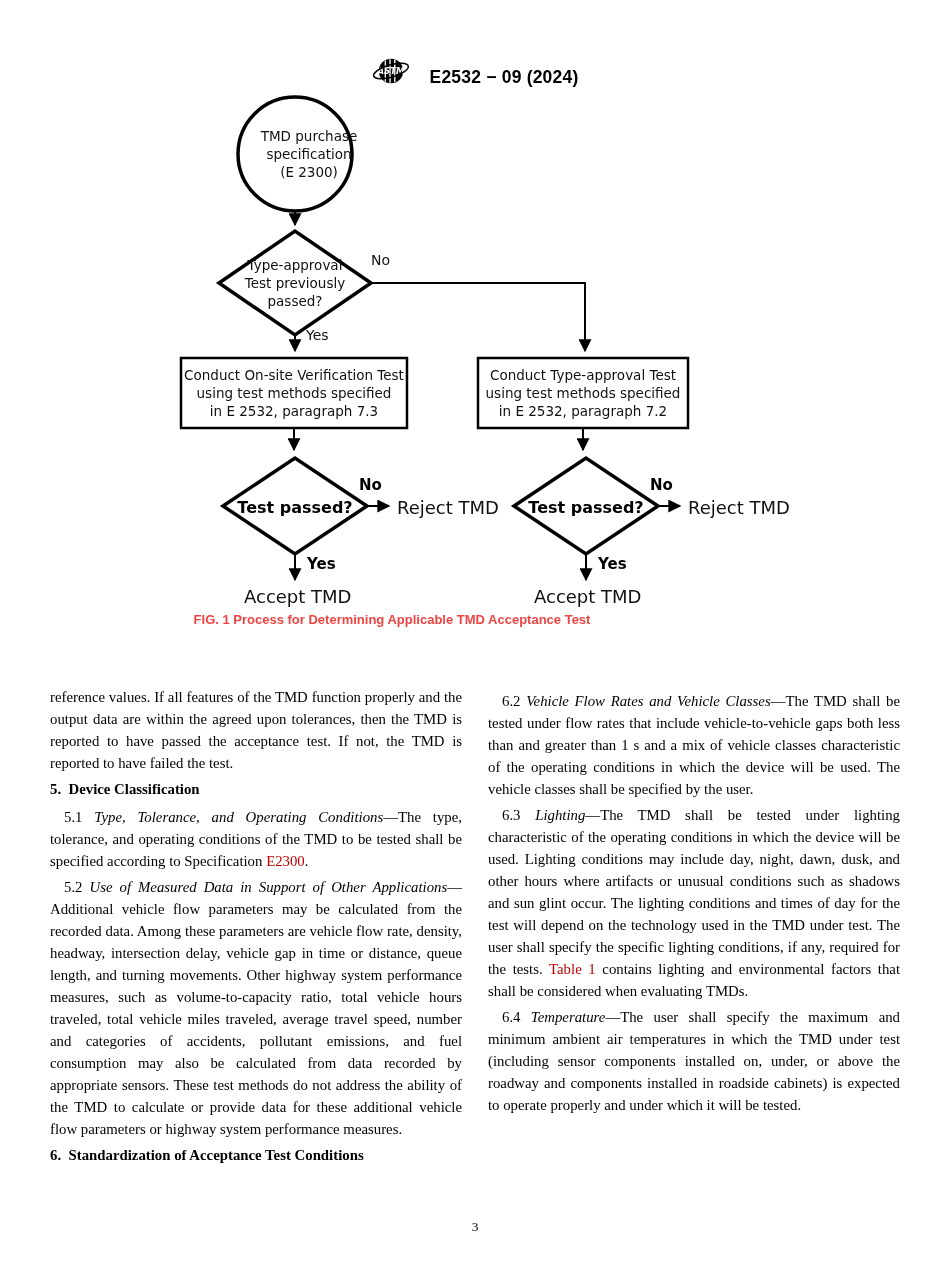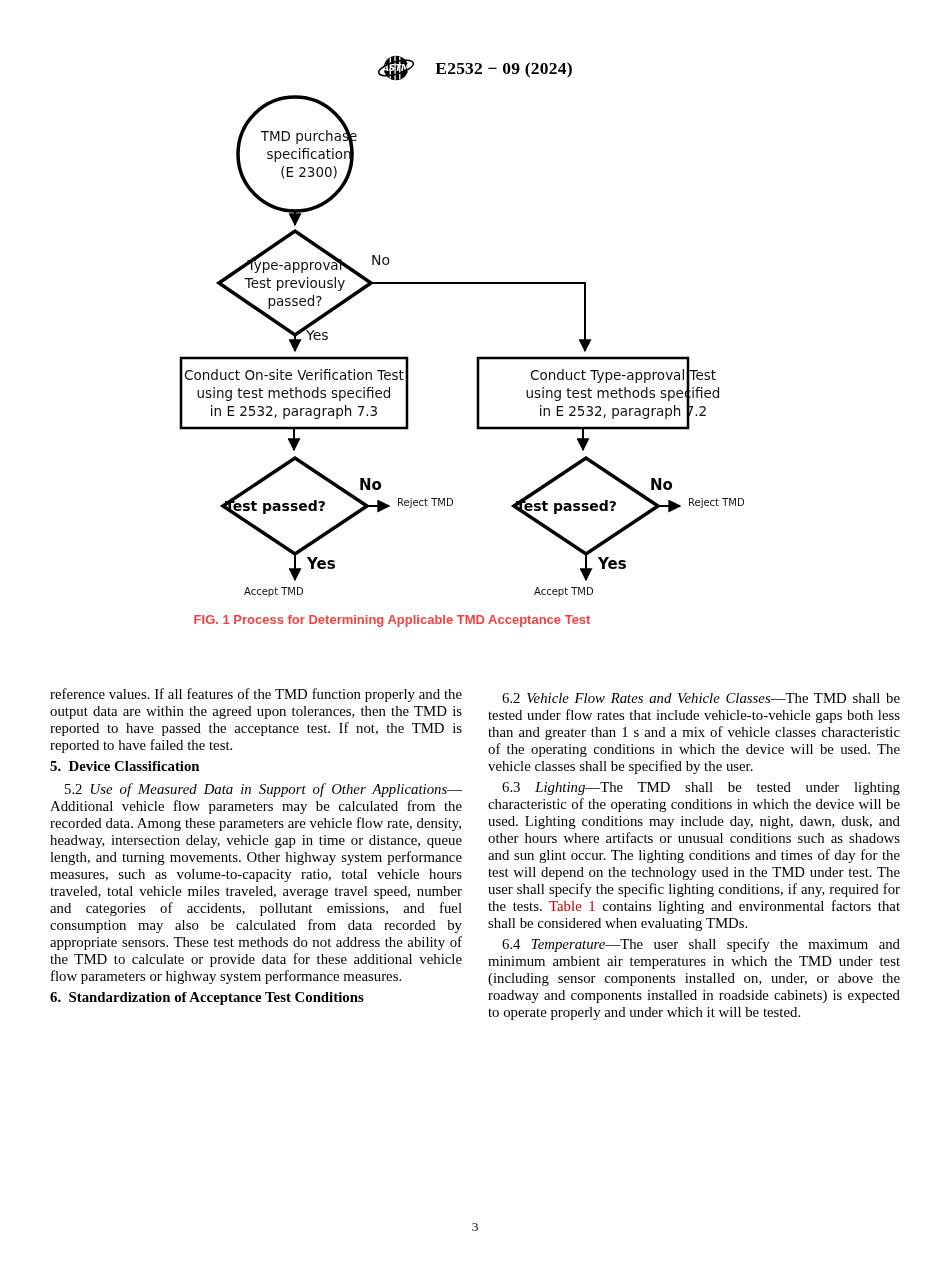--- a/index.html
+++ b/index.html
@@ -9,7 +9,7 @@
 
   
   .header { position:absolute; top:48px; left:0; width:950px; height:40px;
-            display:flex; justify-content:center; align-items:center; gap:20px; }
+            display:flex; justify-content:center; align-items:flex-end; gap:20px; }
   .doc-code { font-family:Liberation Serif, serif; font-weight:bold;
               font-size:17.5px; letter-spacing:.2px; }
 

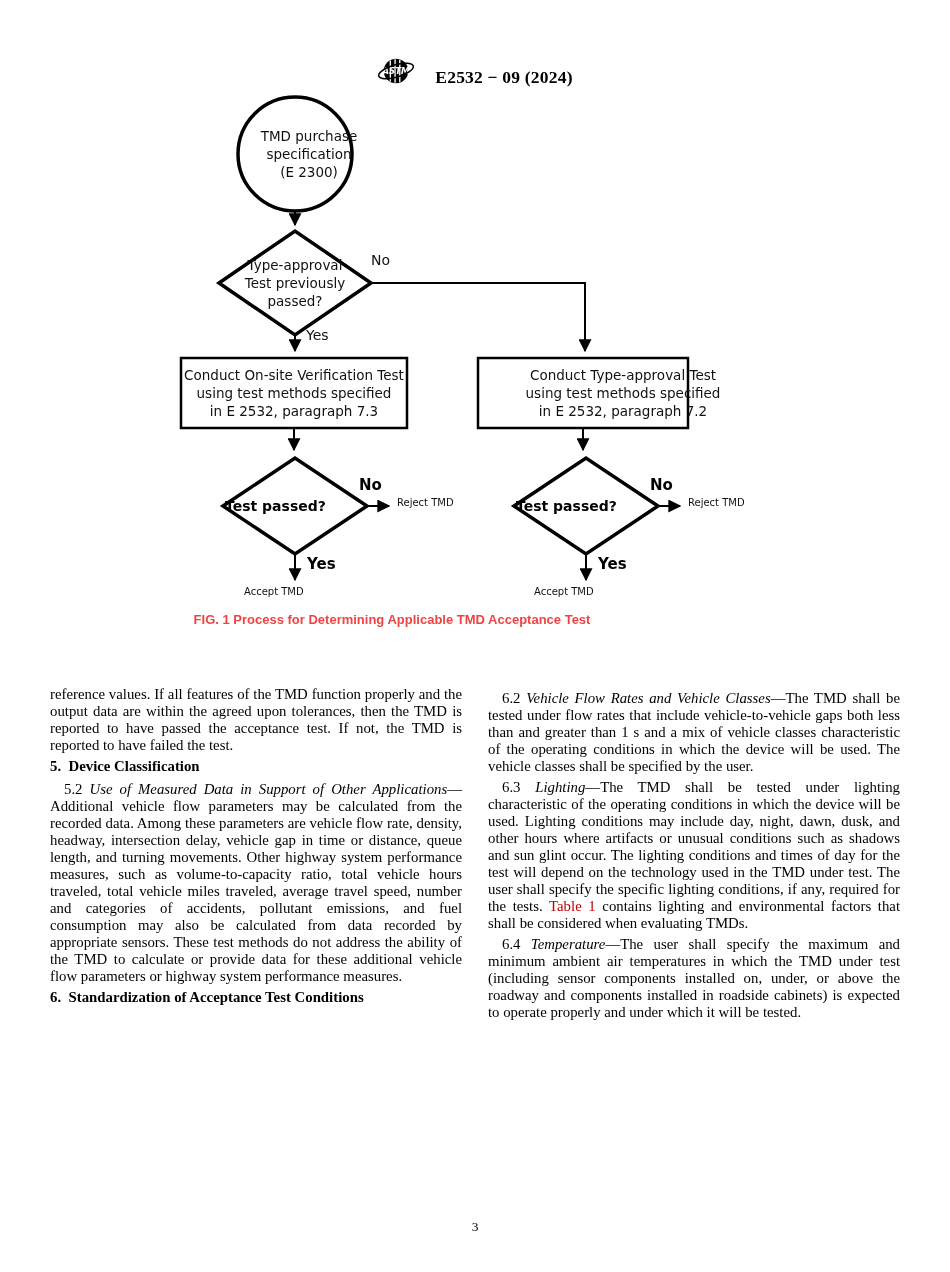--- a/index.html
+++ b/index.html
@@ -10,7 +10,7 @@
   
   .header { position:absolute; top:48px; left:0; width:950px; height:40px;
             display:flex; justify-content:center; align-items:flex-end; gap:20px; }
-  .doc-code { font-family:Liberation Serif, serif; font-weight:bold;
+  .doc-code { font-family:Liberation Sans, sans-serif; font-weight:bold;
               font-size:17.5px; letter-spacing:.2px; }
 
   

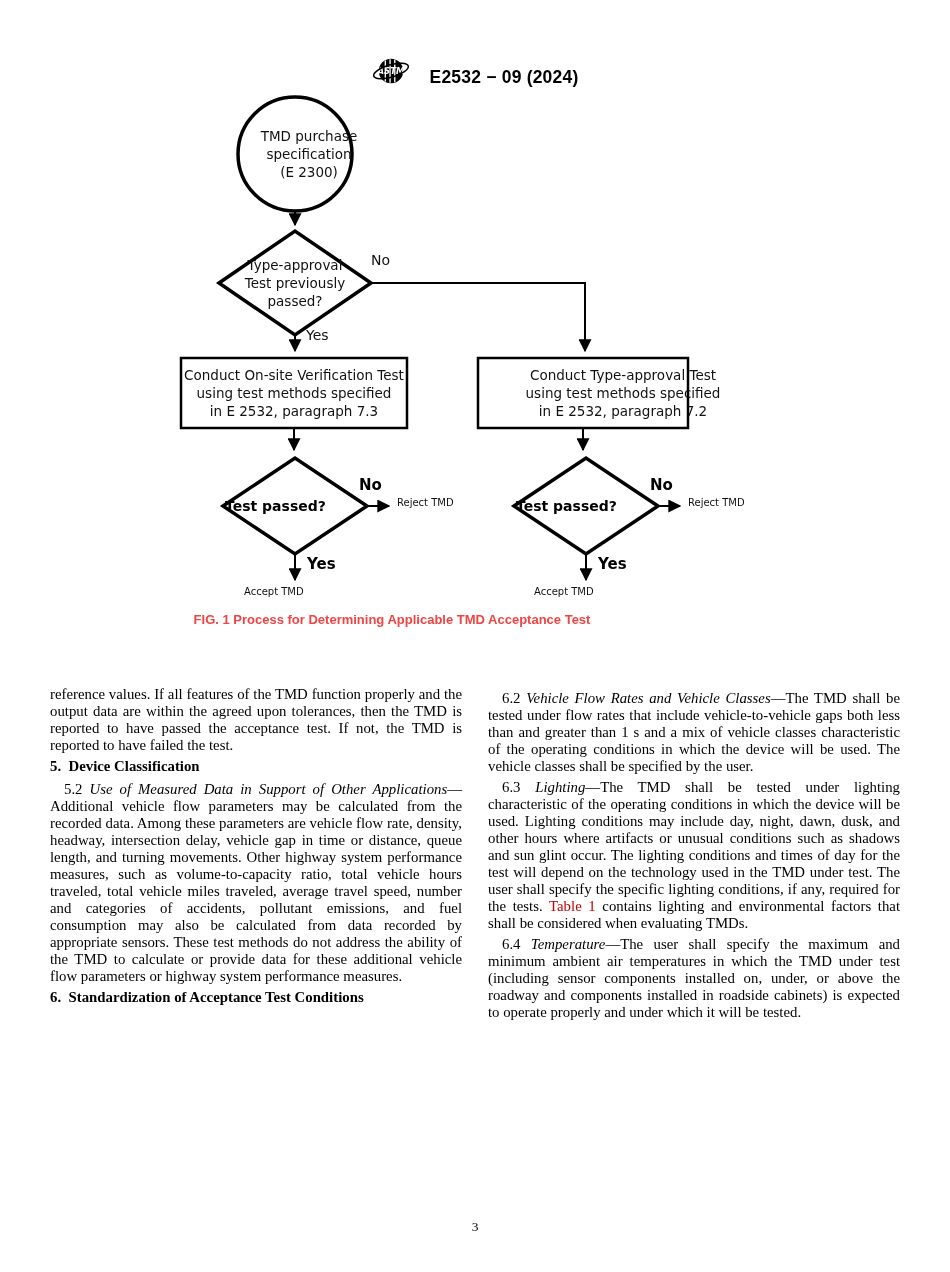--- a/index.html
+++ b/index.html
@@ -102,7 +102,7 @@
   <div>using test methods specified</div>
   <div>in E 2532, paragraph 7.3</div>
 </div>
-<div class="node-text" style="left:478px; top:366px; width:210px;margin-left:40px;">
+<div class="node-text" style="left:478px; top:366px; width:210px;">
   <div>Conduct Type-approval Test</div>
   <div>using test methods specified</div>
   <div>in E 2532, paragraph 7.2</div>

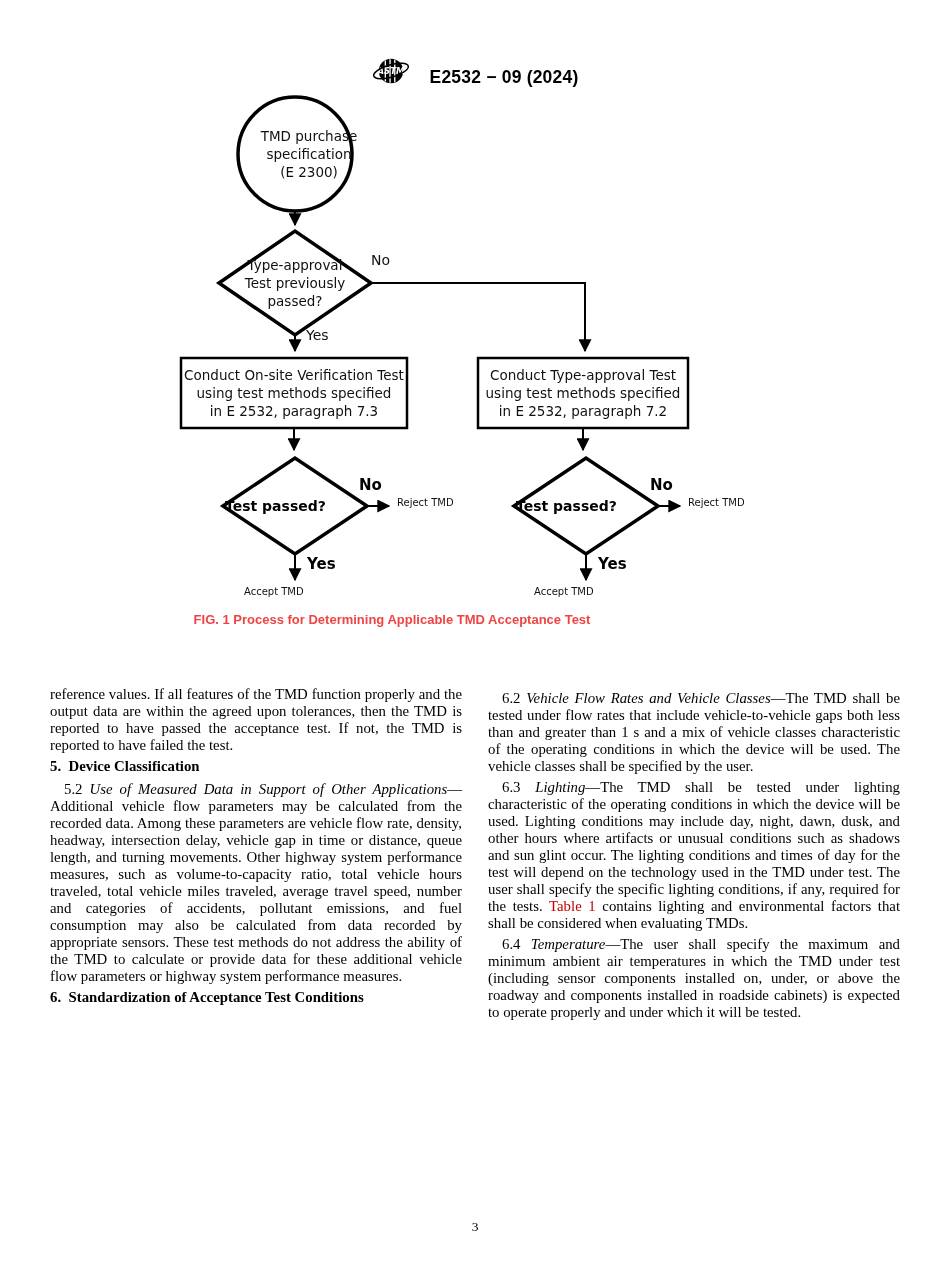--- a/index.html
+++ b/index.html
@@ -22,7 +22,7 @@
             font-size:14px; color:#111; white-space:nowrap; }
   .flabel.bold { font-weight:bold; font-size:15px; color:#000; }
   .decision-bold { position:absolute; font-family:"DejaVu Sans", sans-serif;
-                   font-weight:bold; font-size:14px; text-align:left;
+                   font-weight:bold; font-size:16px; text-align:center;
                    color:#000; white-space:nowrap; }
   .terminal { position:absolute; font-family:"DejaVu Sans", sans-serif;
               font-size:10px; text-align:left; color:#111; white-space:nowrap; }

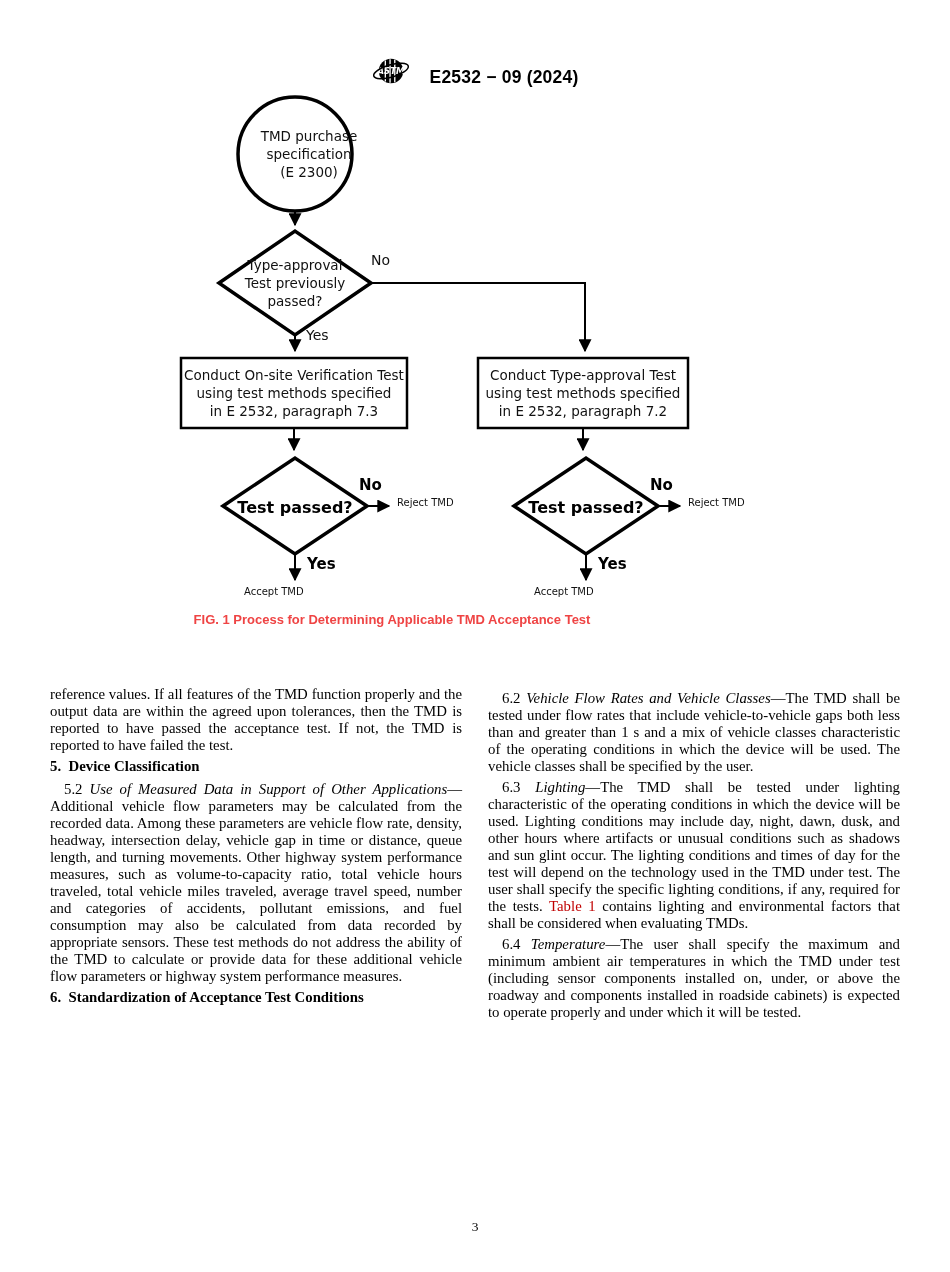--- a/index.html
+++ b/index.html
@@ -25,7 +25,7 @@
                    font-weight:bold; font-size:16px; text-align:center;
                    color:#000; white-space:nowrap; }
   .terminal { position:absolute; font-family:"DejaVu Sans", sans-serif;
-              font-size:10px; text-align:left; color:#111; white-space:nowrap; }
+              font-size:18px; text-align:center; color:#111; white-space:nowrap; }
   .caption { position:absolute; top:612px; left:0; width:784px; text-align:center;
              font-family:"Liberation Sans", sans-serif; font-weight:bold;
              font-size:13px; color:#ef4444; }

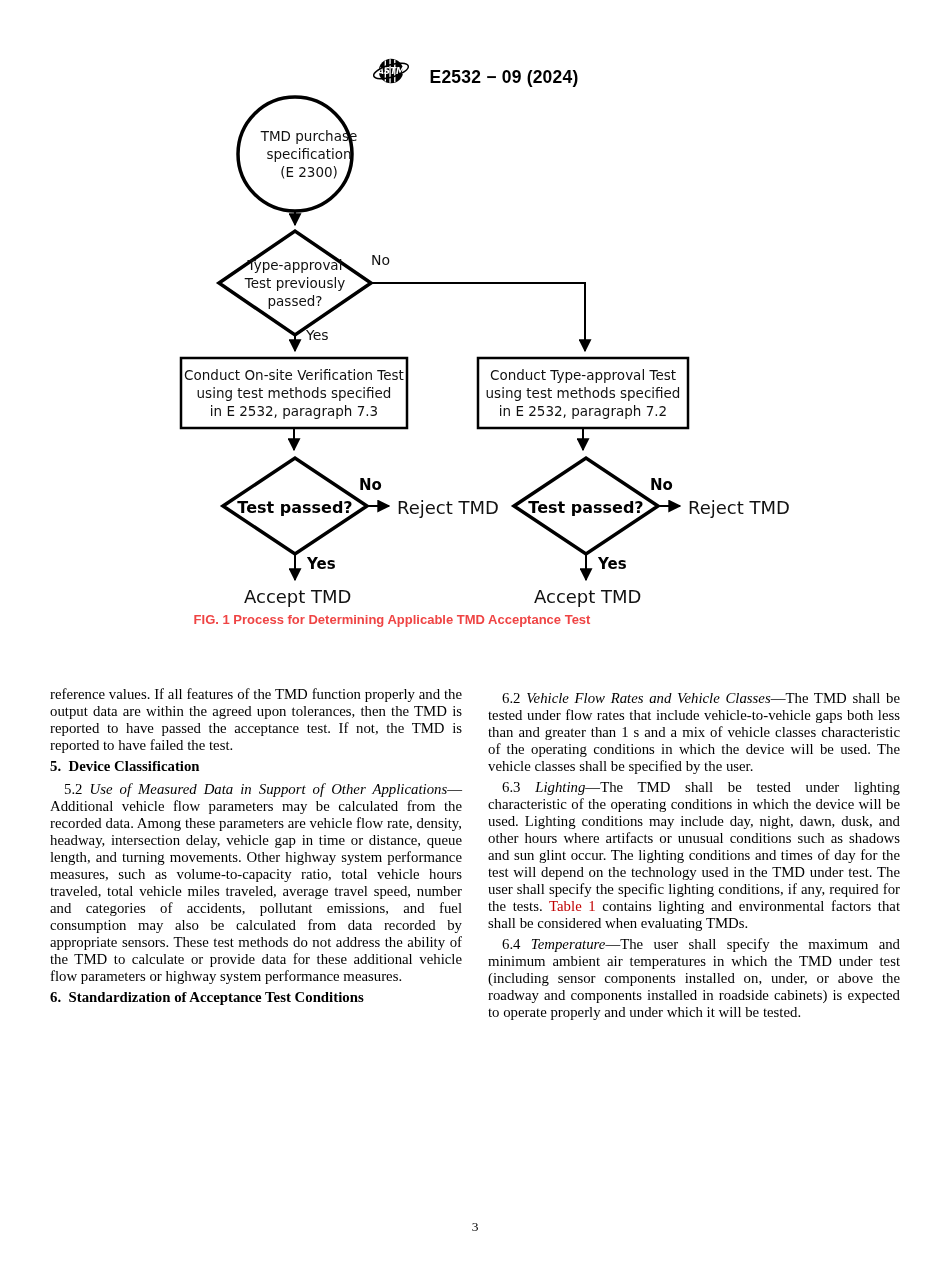--- a/index.html
+++ b/index.html
@@ -33,7 +33,7 @@
   
   .columns { position:absolute; top:686px; left:50px; width:850px;
              display:flex; gap:26px; }
-  .col { width:412px; font-size:14.8px; line-height:17px; text-align:justify; }
+  .col { width:412px; font-size:14.8px; line-height:22px; text-align:justify; }
   .col p { text-indent:14px; margin:4px 0 0 0; }
   .col p.first { margin-top:0; }
   .col p.noindent { text-indent:0; }

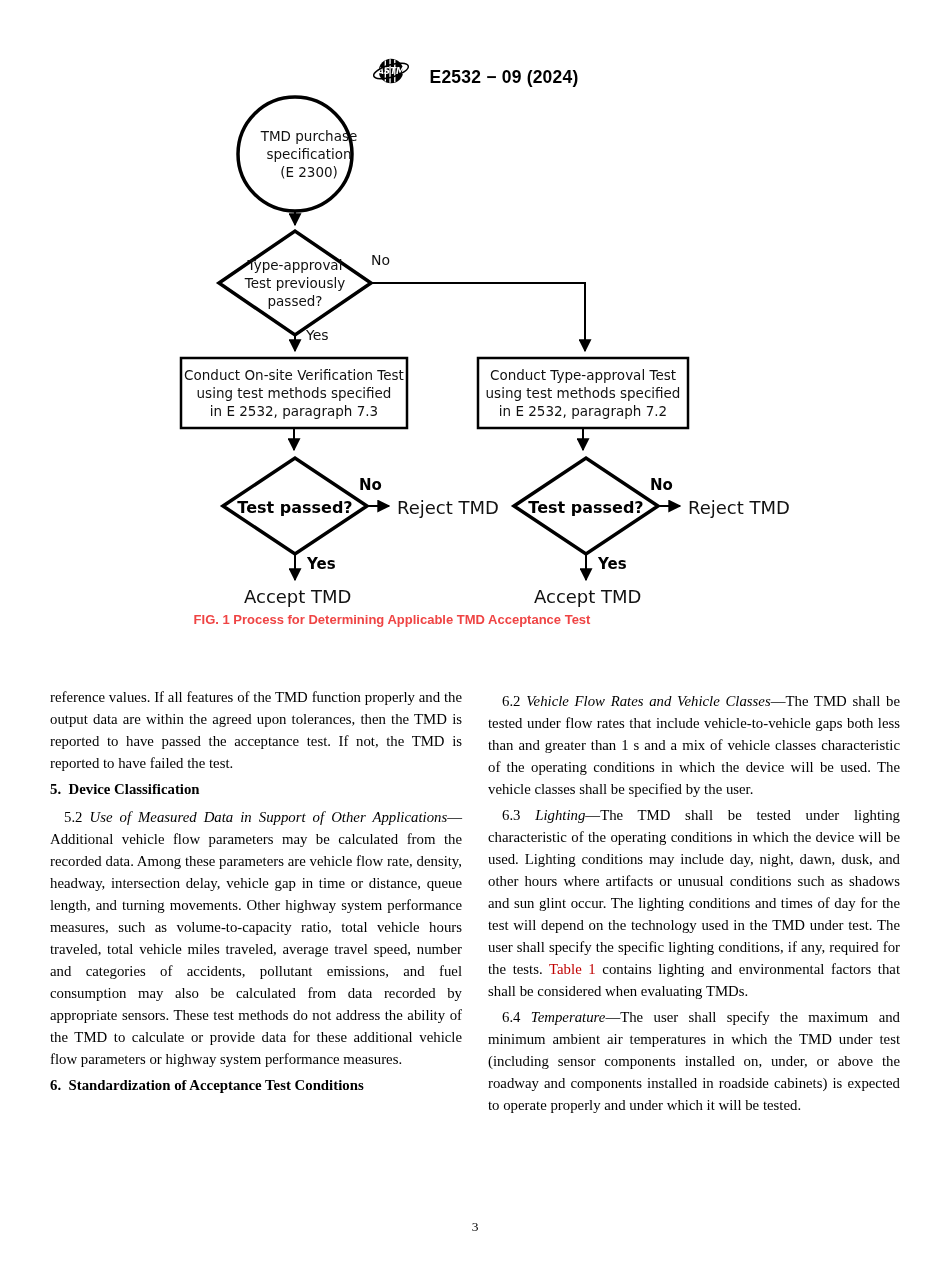--- a/index.html
+++ b/index.html
@@ -129,6 +129,7 @@
   <div class="col">
     <p class="first noindent">reference values. If all features of the TMD function properly and the output data are within the agreed upon tolerances, then the TMD is reported to have passed the acceptance test. If not, the TMD is reported to have failed the test.</p>
     <h3>5.&nbsp; Device Classification</h3>
+    <p><span>5.1 </span><span class="lead">Type, Tolerance, and Operating Conditions</span><span>—The type, tolerance, and operating conditions of the TMD to be tested shall be specified according to Specification </span><a class="ref">E2300</a><span>.</span></p>
     <p><span>5.2 </span><span class="lead">Use of Measured Data in Support of Other Applications</span><span>—Additional vehicle flow parameters may be calculated from the recorded data. Among these parameters are vehicle flow rate, density, headway, intersection delay, vehicle gap in time or distance, queue length, and turning movements. Other highway system performance measures, such as volume-to-capacity ratio, total vehicle hours traveled, total vehicle miles traveled, average travel speed, number and categories of accidents, pollutant emissions, and fuel consumption may also be calculated from data recorded by appropriate sensors. These test methods do not address the ability of the TMD to calculate or provide data for these additional vehicle flow parameters or highway system performance measures.</span></p>
     <h3>6.&nbsp; Standardization of Acceptance Test Conditions</h3>
   </div>

